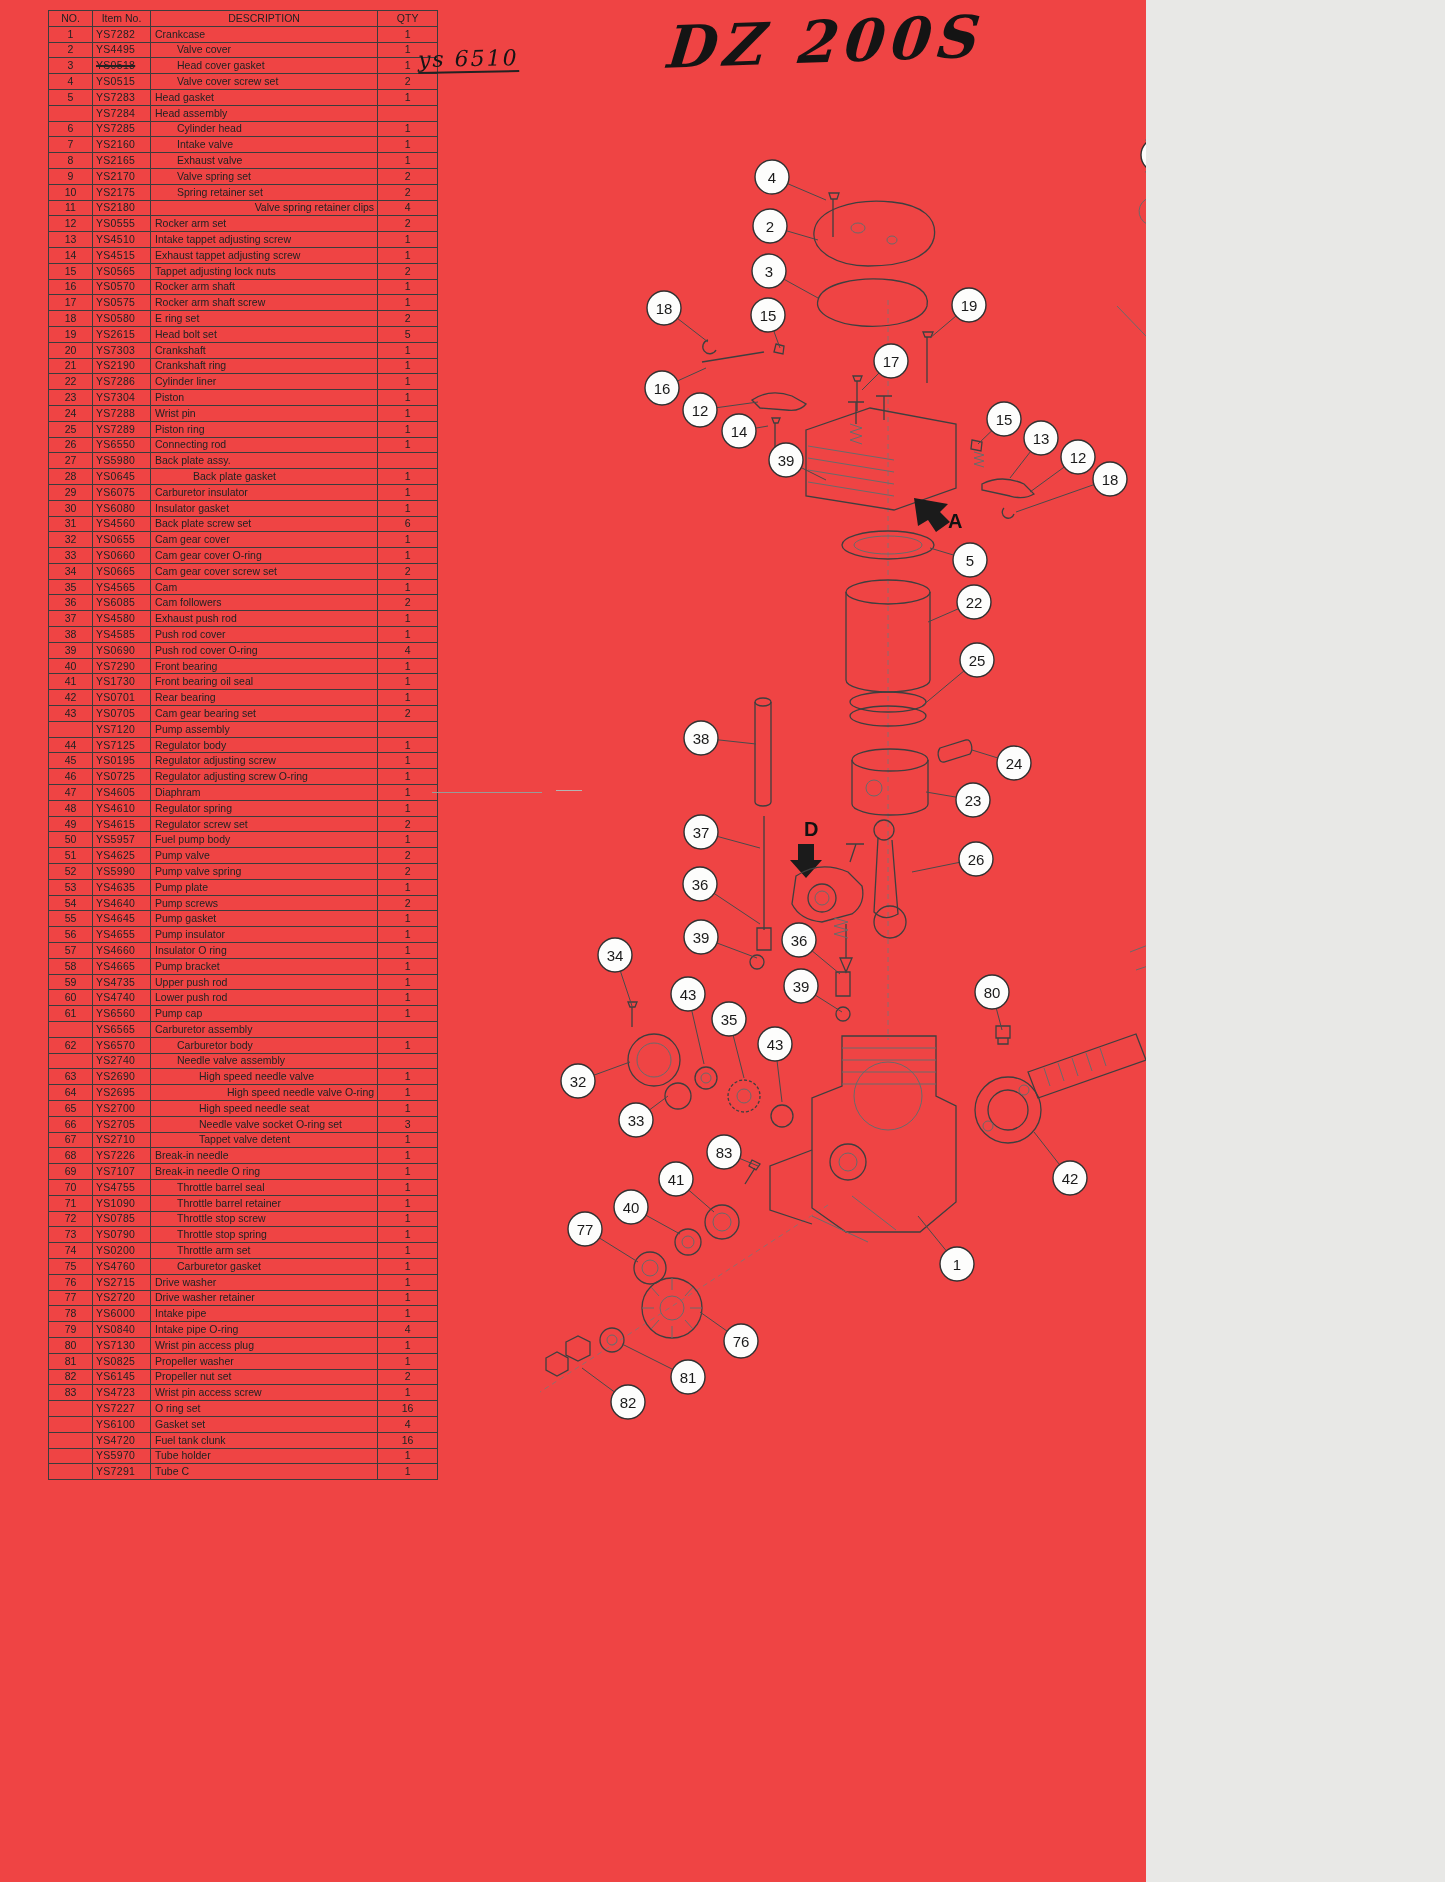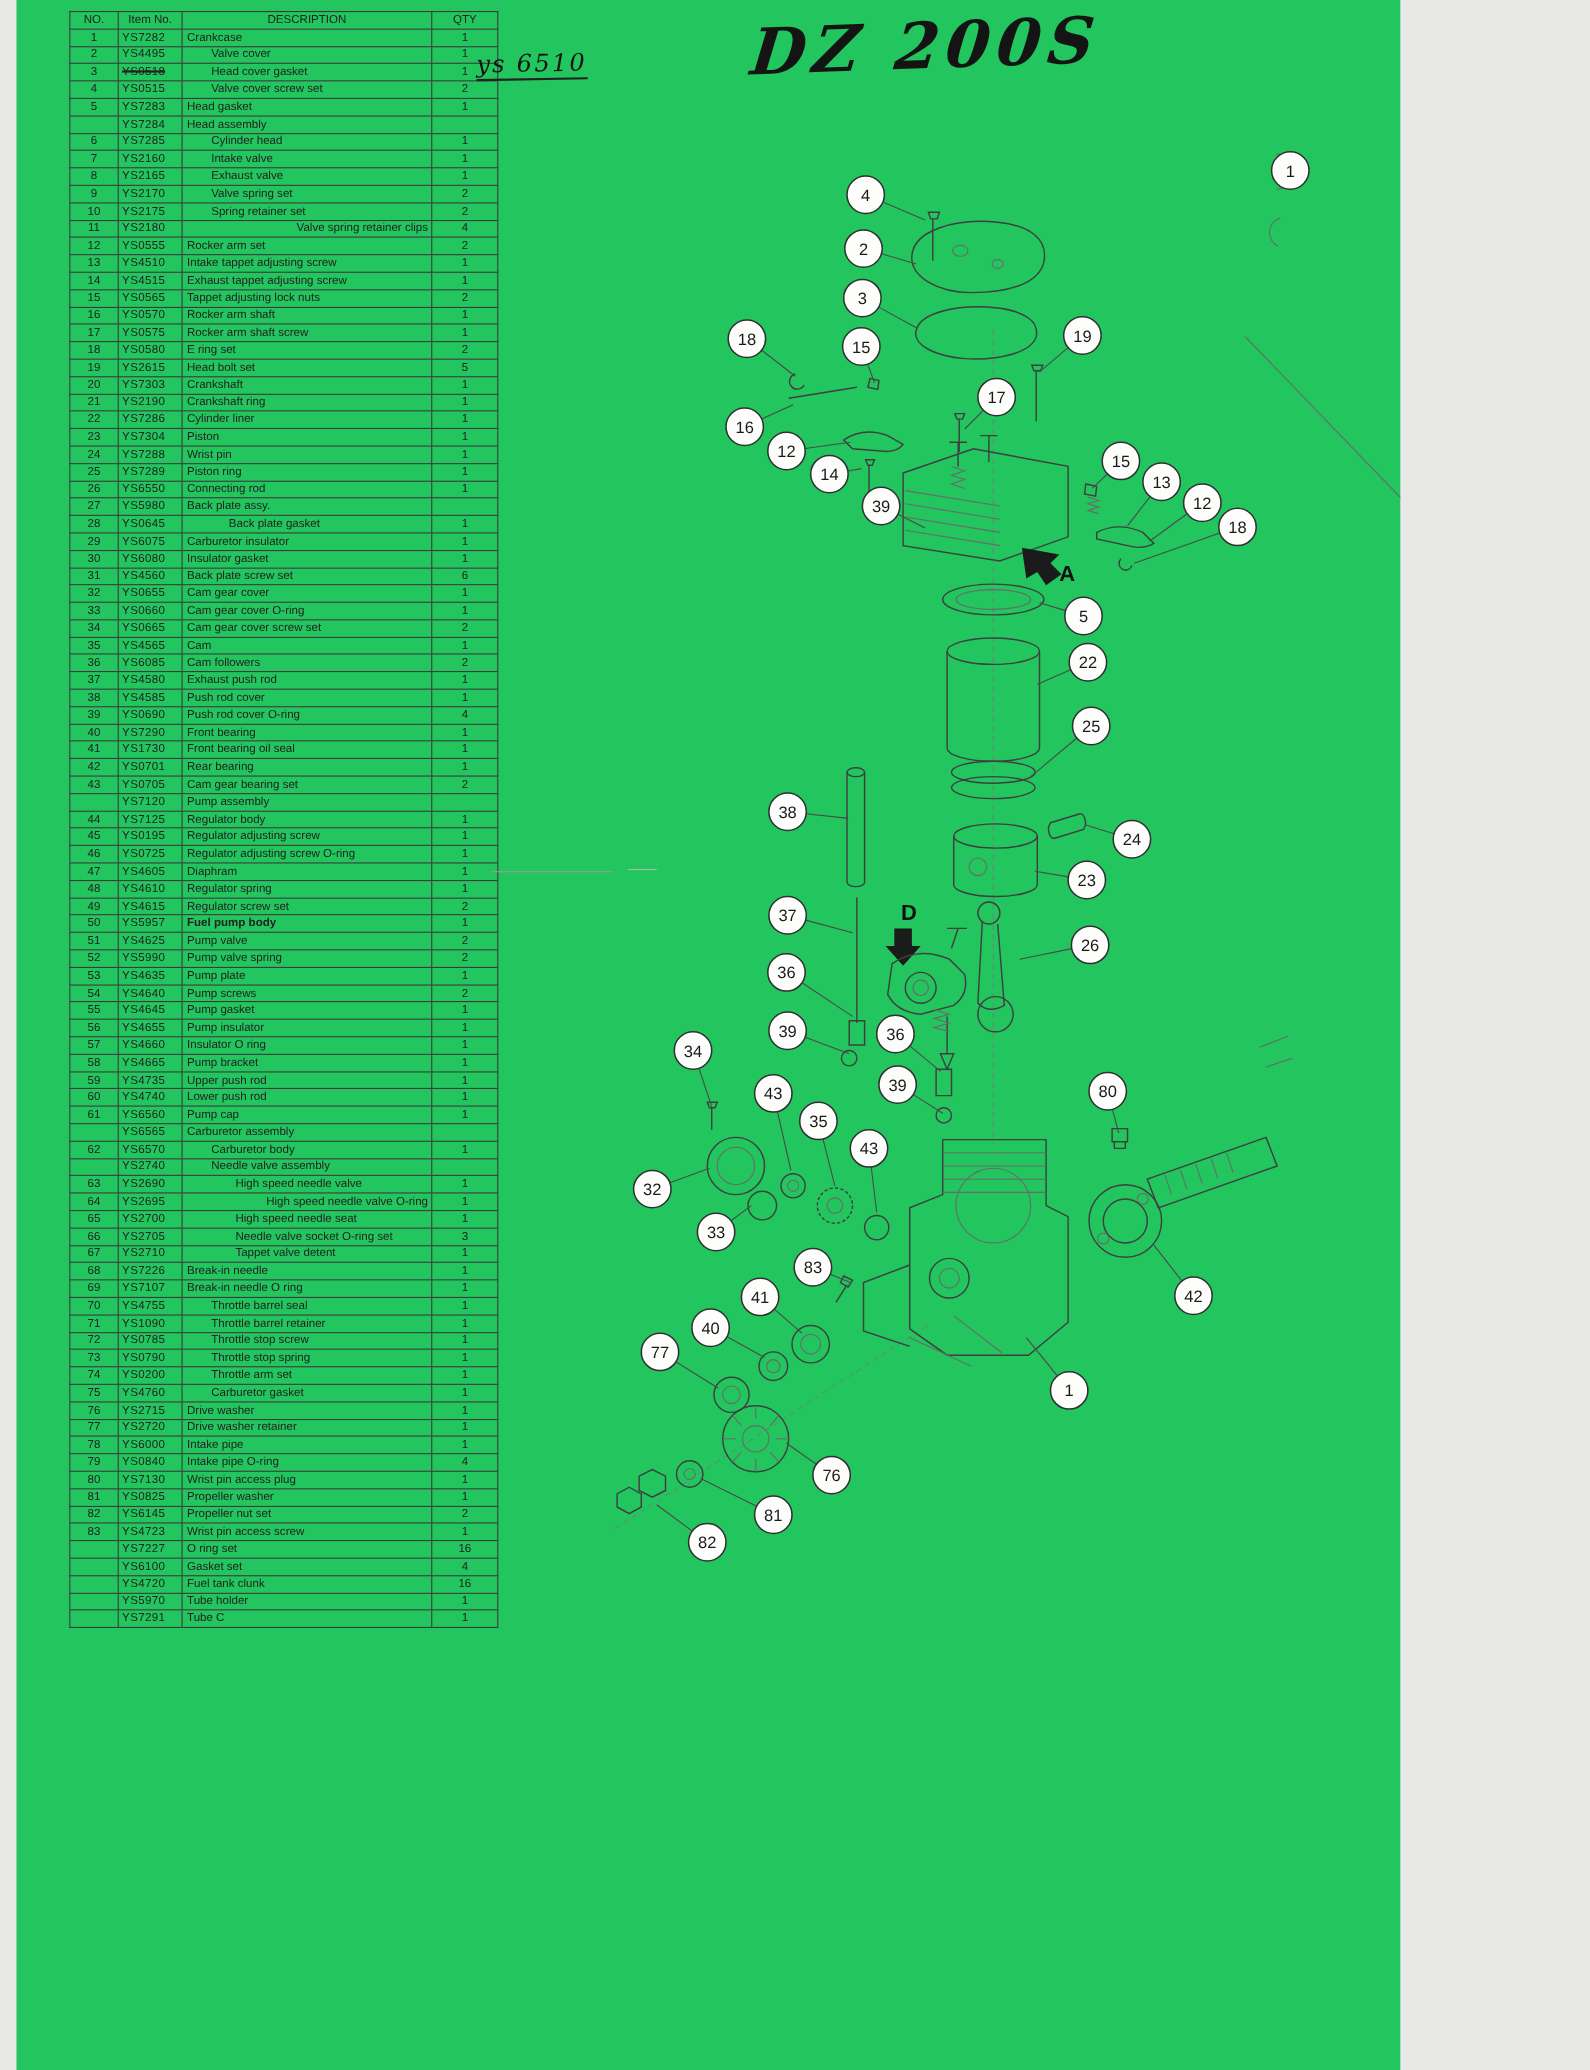--- a/index.html
+++ b/index.html
@@ -3,8 +3,8 @@
 <meta charset="utf-8">
 <style>
   html,body{margin:0;padding:0;background:#e8e8e6;}
-  #page{position:relative;width:1258px;height:1882px;background:#22c55e;overflow:hidden;
-        font-family:"Liberation Sans",sans-serif;color:#1c1c1c;margin-left:15px;}
+  #page{position:relative;width:1146px;height:1882px;background:#ef4444;overflow:hidden;
+        font-family:"Liberation Sans",sans-serif;color:#1c1c1c;}
   
   #parts-table{position:absolute;left:48px;top:10px;border-collapse:collapse;table-layout:fixed;}
   #parts-table col.c-no{width:44px}

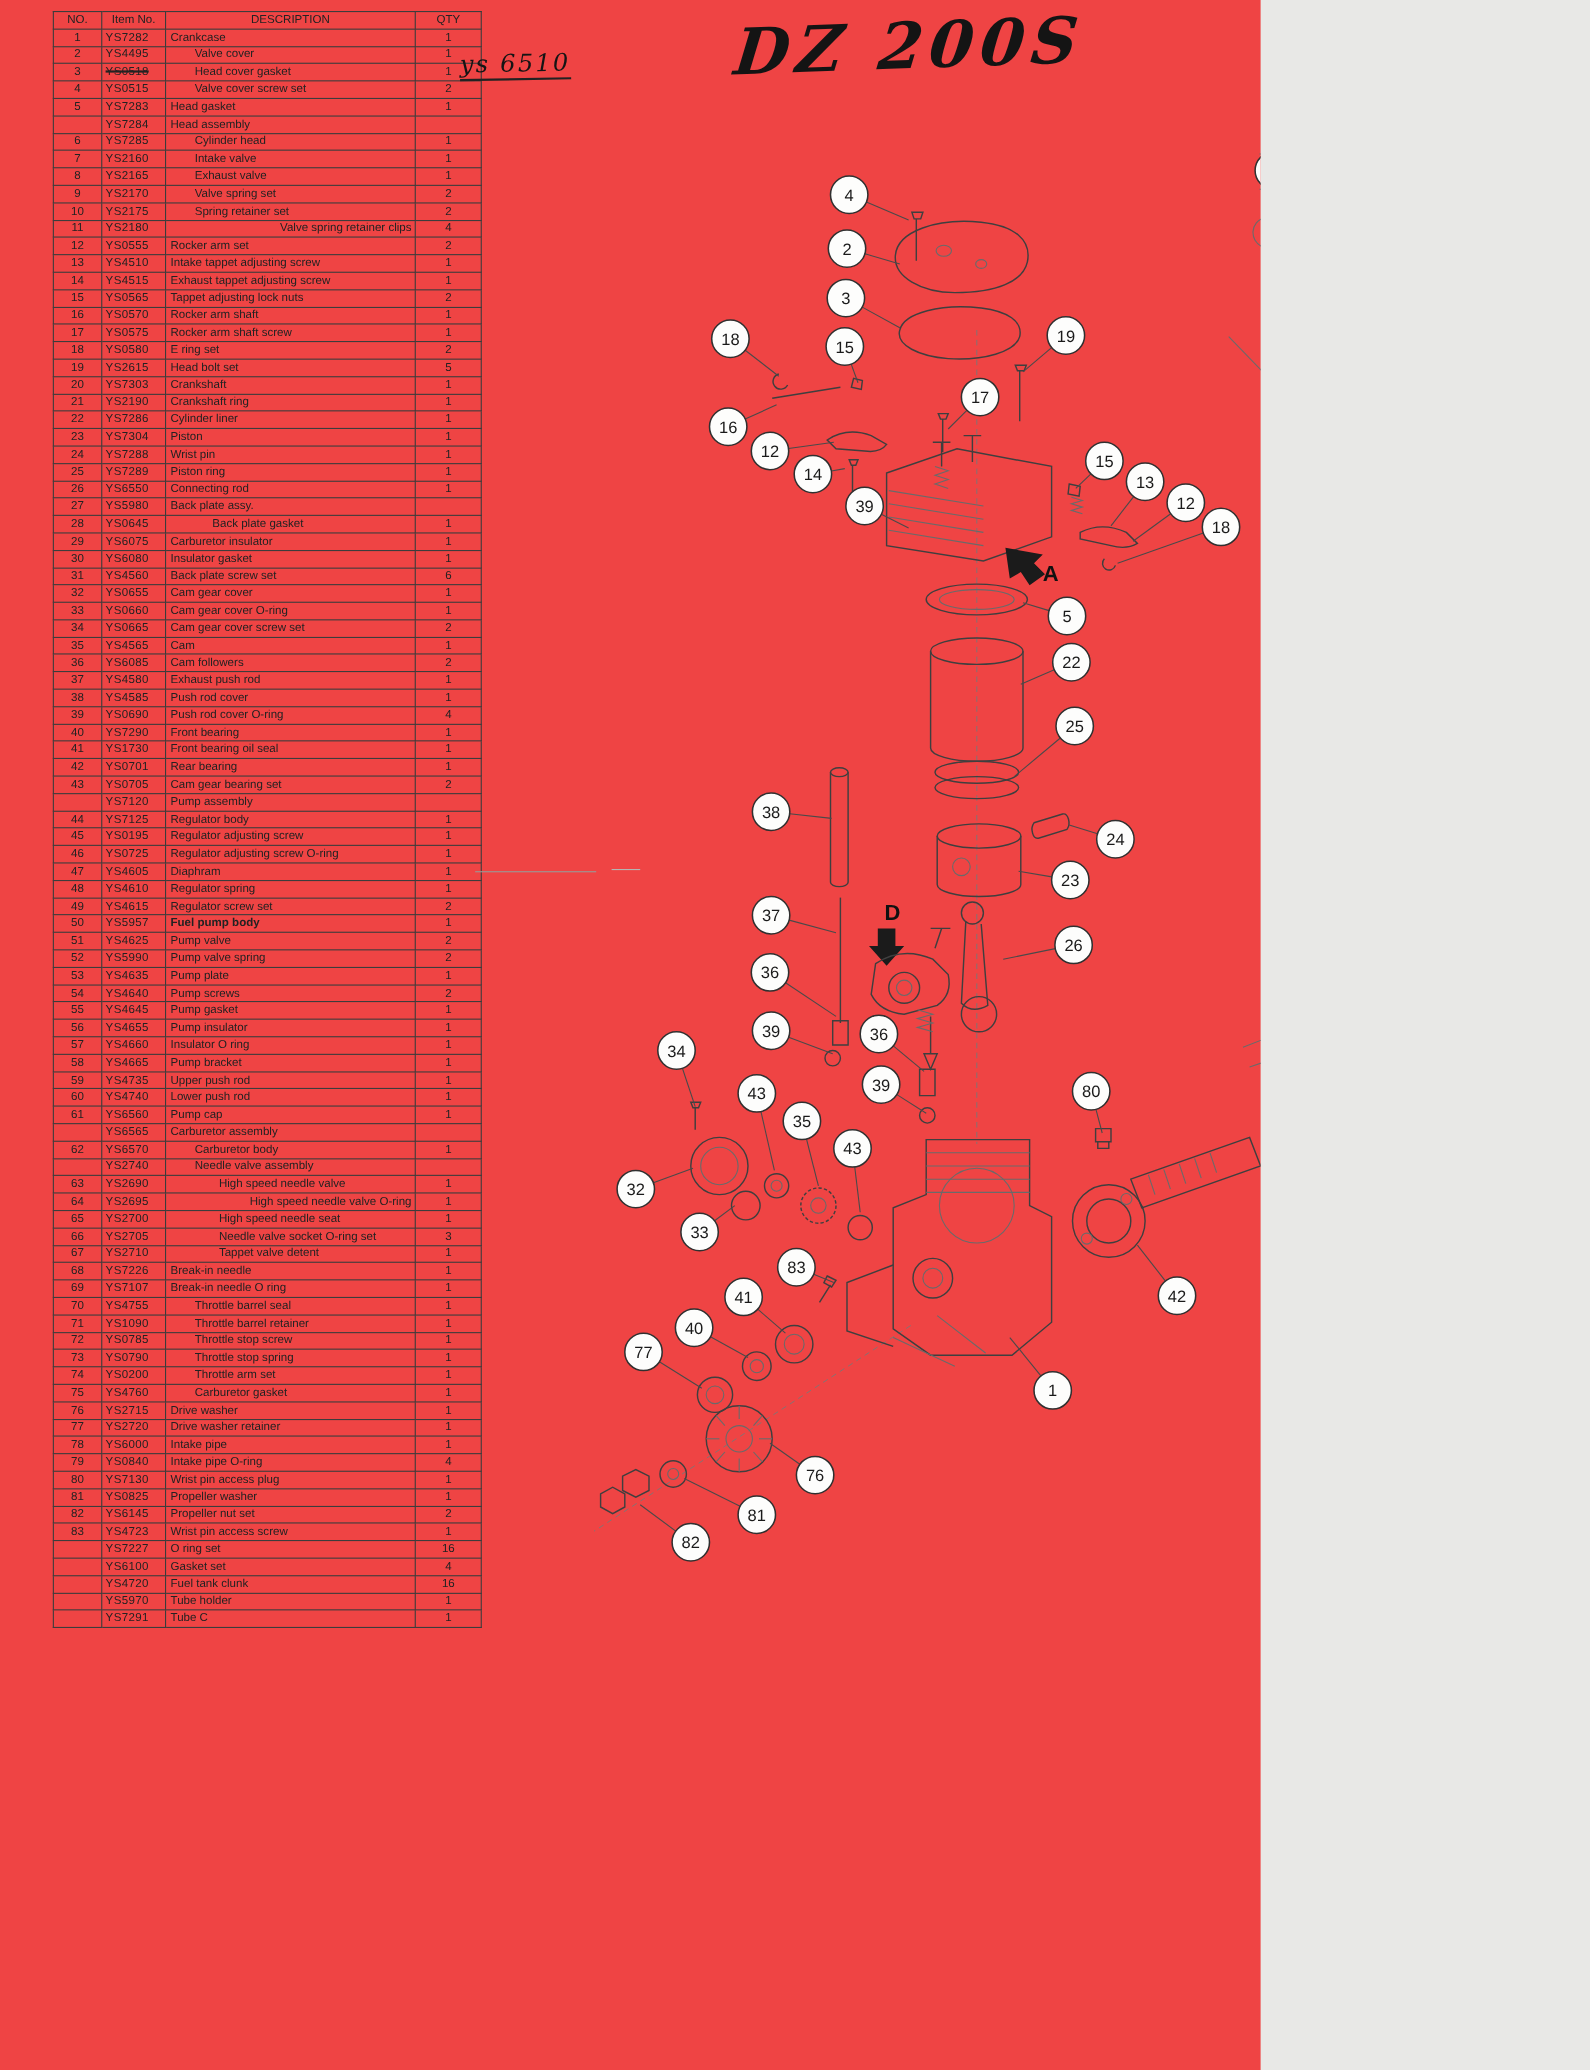--- a/index.html
+++ b/index.html
@@ -369,7 +369,7 @@
         <tr>
           <td class="no">50</td>
           <td class="item"><span>YS5957</span></td>
-          <td class="desc" style="padding-left: 4px; font-weight: bold;">Fuel pump body</td>
+          <td class="desc" style="padding-left: 4px;">Fuel pump body</td>
           <td class="qty">1</td>
         </tr>
         <tr>

